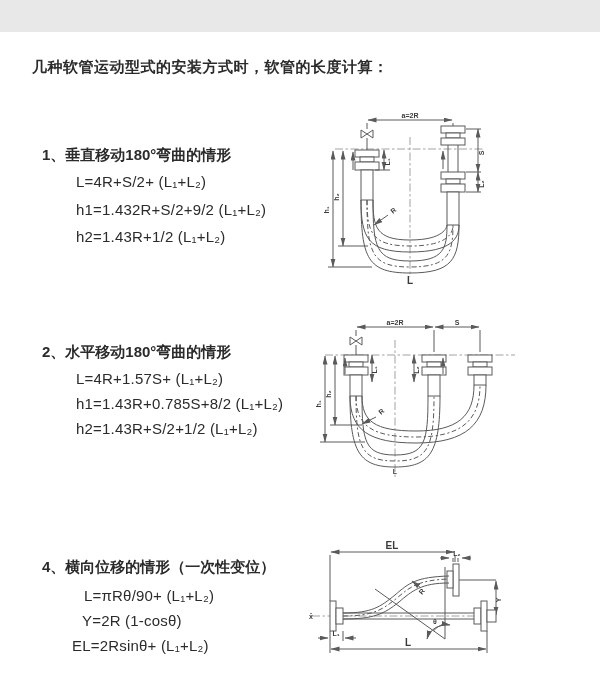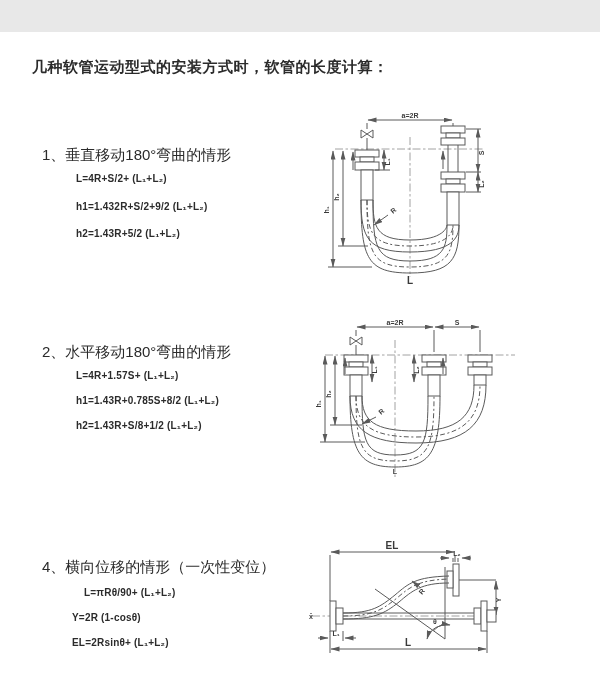--- a/index.html
+++ b/index.html
@@ -7,7 +7,7 @@
         font-family:"Liberation Sans","DejaVu Sans",sans-serif;color:#2b2b2b;margin-top:32px;}
   .title{position:absolute;left:32px;top:26px;font-size:15px;font-weight:bold;letter-spacing:0.5px;}
   .sec{position:absolute;left:42px;width:300px;}
-  .sec-h{position:absolute;left:0;top:0;font-size:15px;font-weight:normal;white-space:nowrap;}
+  .sec-h{position:absolute;left:0;top:0;font-size:15px;font-weight:bold;white-space:nowrap;}
   .formula{position:absolute;font-size:10px;font-weight:bold;white-space:nowrap;letter-spacing:0.2px;}
   svg.diag{position:absolute;}
   svg .ln{stroke:#5a5a5a;fill:none;stroke-width:1;}

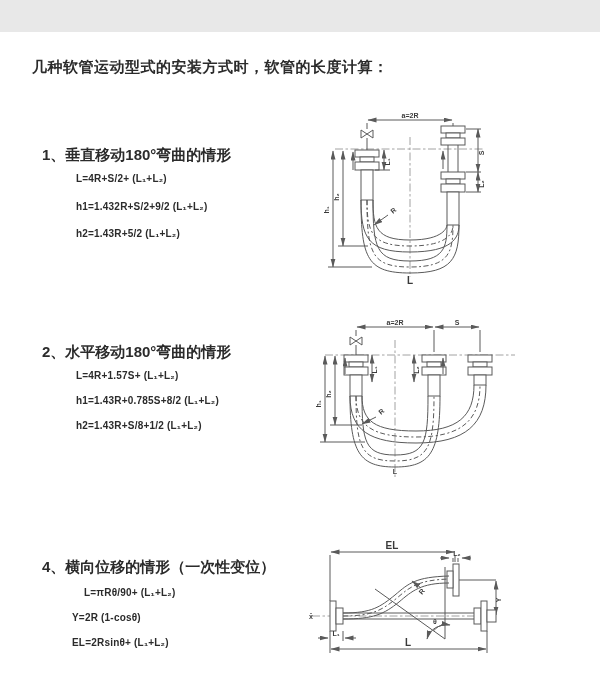--- a/index.html
+++ b/index.html
@@ -8,7 +8,7 @@
   .title{position:absolute;left:32px;top:26px;font-size:15px;font-weight:bold;letter-spacing:0.5px;}
   .sec{position:absolute;left:42px;width:300px;}
   .sec-h{position:absolute;left:0;top:0;font-size:15px;font-weight:bold;white-space:nowrap;}
-  .formula{position:absolute;font-size:10px;font-weight:bold;white-space:nowrap;letter-spacing:0.2px;}
+  .formula{position:absolute;font-size:15px;font-weight:normal;white-space:nowrap;letter-spacing:0.2px;}
   svg.diag{position:absolute;}
   svg .ln{stroke:#5a5a5a;fill:none;stroke-width:1;}
   svg .fl{stroke:#5a5a5a;fill:#ffffff;stroke-width:1;}

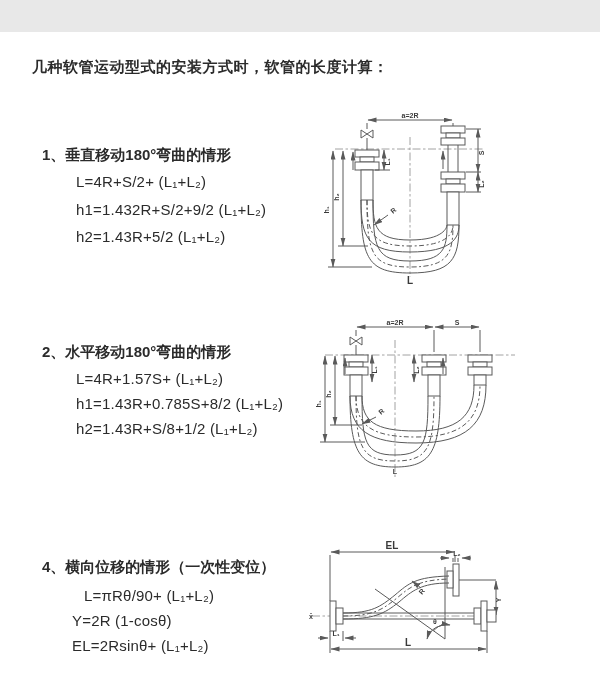--- a/index.html
+++ b/index.html
@@ -29,7 +29,7 @@
     <div class="sec-h">1、垂直移动180°弯曲的情形</div>
     <div class="formula" style="left:34px;top:27px">L=4R+S/2+ (L₁+L₂)</div>
     <div class="formula" style="left:34px;top:55px">h1=1.432R+S/2+9/2 (L₁+L₂)</div>
-    <div class="formula" style="left:34px;top:82px">h2=1.43R+5/2 (L₁+L₂)</div>
+    <div class="formula" style="left:34px;top:82px">h2=1.43R+1/2 (L₁+L₂)</div>
   </div>
 
   <div class="sec" style="top:311px">

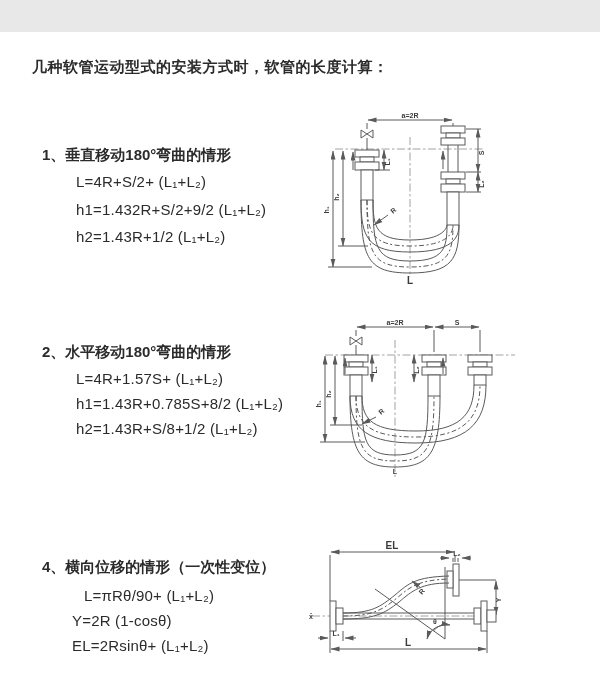--- a/index.html
+++ b/index.html
@@ -36,7 +36,7 @@
     <div class="sec-h">2、水平移动180°弯曲的情形</div>
     <div class="formula" style="left:34px;top:27px">L=4R+1.57S+ (L₁+L₂)</div>
     <div class="formula" style="left:34px;top:52px">h1=1.43R+0.785S+8/2 (L₁+L₂)</div>
-    <div class="formula" style="left:34px;top:77px">h2=1.43R+S/8+1/2 (L₁+L₂)</div>
+    <div class="formula" style="left:34px;top:77px">h2=1.43R+S/2+1/2 (L₁+L₂)</div>
   </div>
 
   <div class="sec" style="top:526px">

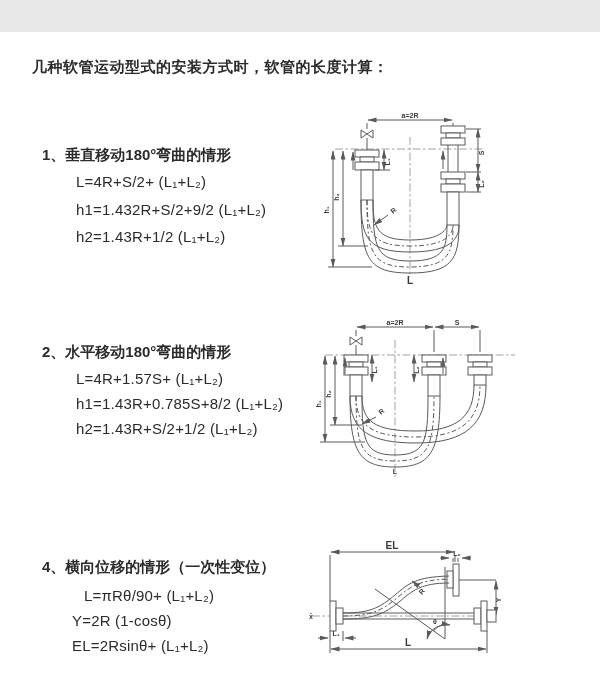--- a/index.html
+++ b/index.html
@@ -42,7 +42,7 @@
   <div class="sec" style="top:526px">
     <div class="sec-h">4、横向位移的情形（一次性变位）</div>
     <div class="formula" style="left:42px;top:29px">L=πRθ/90+ (L₁+L₂)</div>
-    <div class="formula" style="left:30px;top:54px">Y=2R (1-cosθ)</div>
+    <div class="formula" style="left:40px;top:54px">Y=2R (1-cosθ)</div>
     <div class="formula" style="left:30px;top:79px">EL=2Rsinθ+ (L₁+L₂)</div>
   </div>
 

